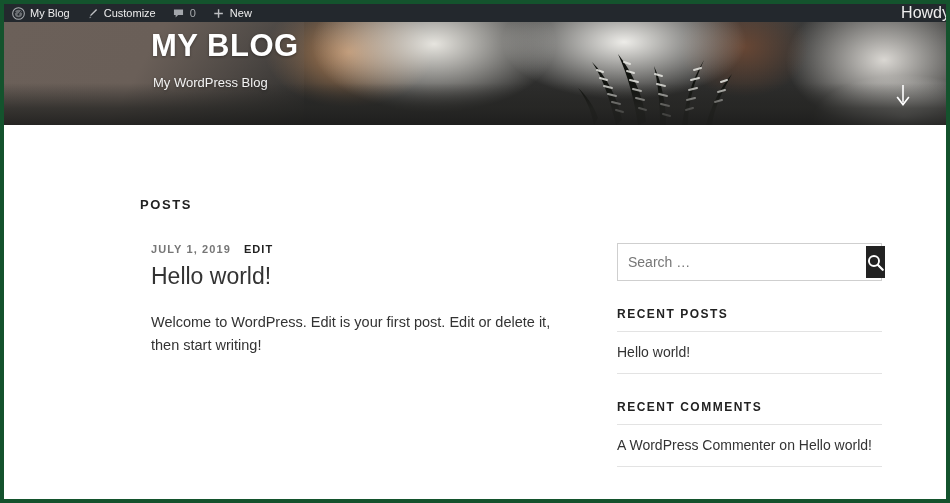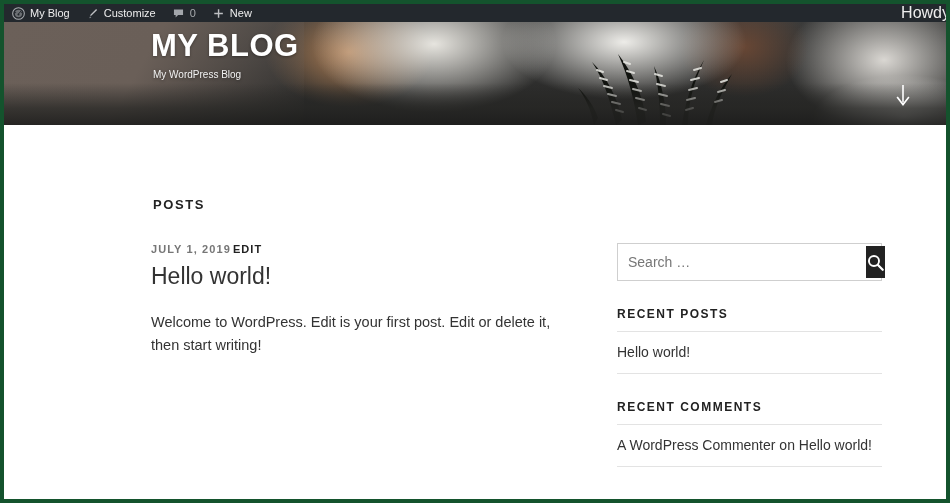--- a/index.html
+++ b/index.html
@@ -113,8 +113,8 @@
     text-shadow: 0 1px 3px rgba(0,0,0,.35);
   }
   #site-tagline {
-    margin: 6px 0 0 2px;
-    font-size: 10px;
+    margin: 12px 0 0 2px;
+    font-size: 13px;
     line-height: 1.2;
     font-weight: 400;
     color: #f2f2f2;

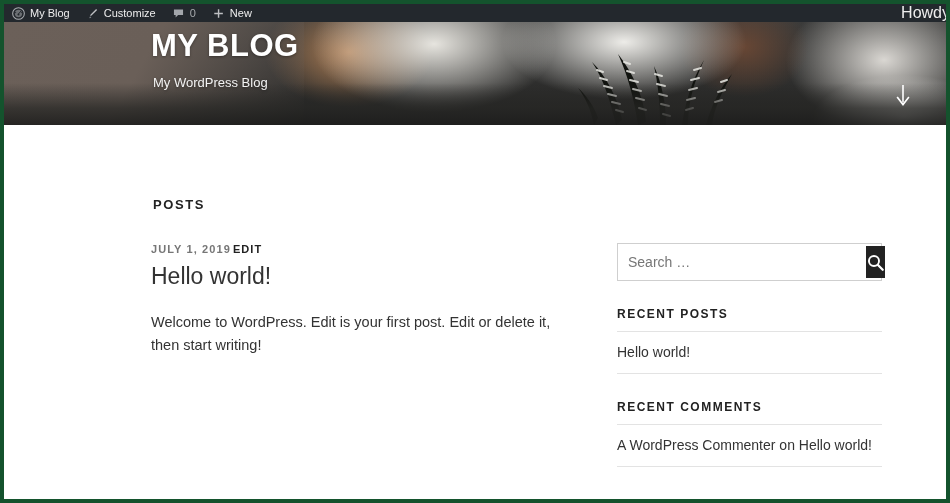--- a/index.html
+++ b/index.html
@@ -144,7 +144,7 @@
 
   #posts-heading {
     position: absolute;
-    left: 149px; top: 72px;
+    left: 136px; top: 72px;
     margin: 0;
     font-size: 13px;
     font-weight: 700;

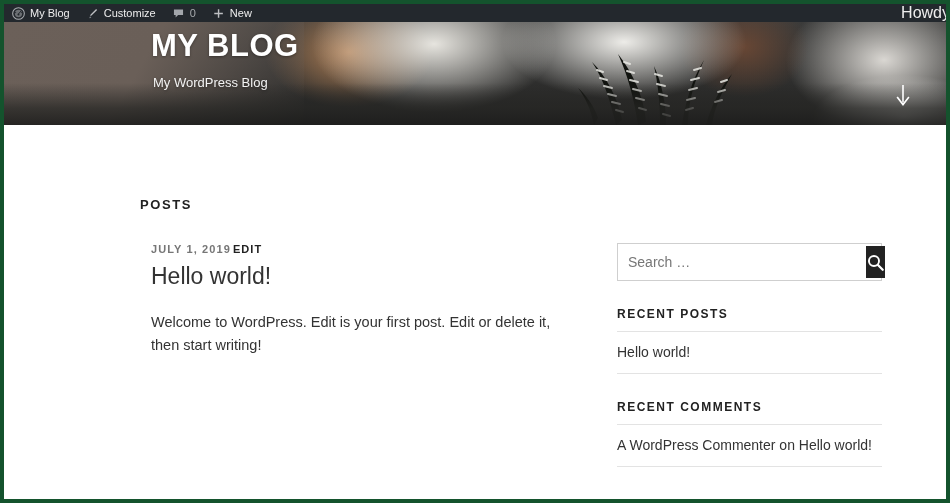--- a/index.html
+++ b/index.html
@@ -167,7 +167,7 @@
     color: #767676;
     margin: 0 0 7px 0;
     display: flex;
-    gap: 2px;
+    gap: 13px;
     align-items: baseline;
   }
   .post-date { color: #767676; }

